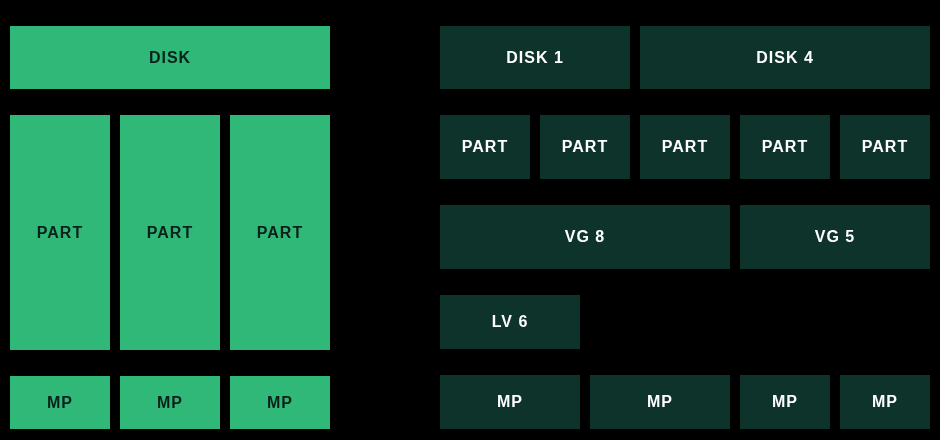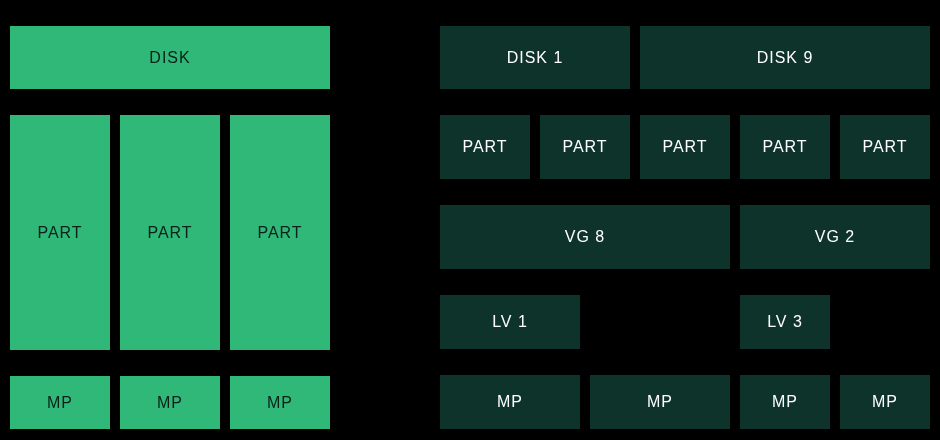--- a/index.html
+++ b/index.html
@@ -43,7 +43,7 @@
     align-items: center;
     justify-content: center;
     font-size: 16px;
-    font-weight: 400;
+    font-weight: 700;
     letter-spacing: 1px;
     white-space: nowrap;
     margin-top: 16px;

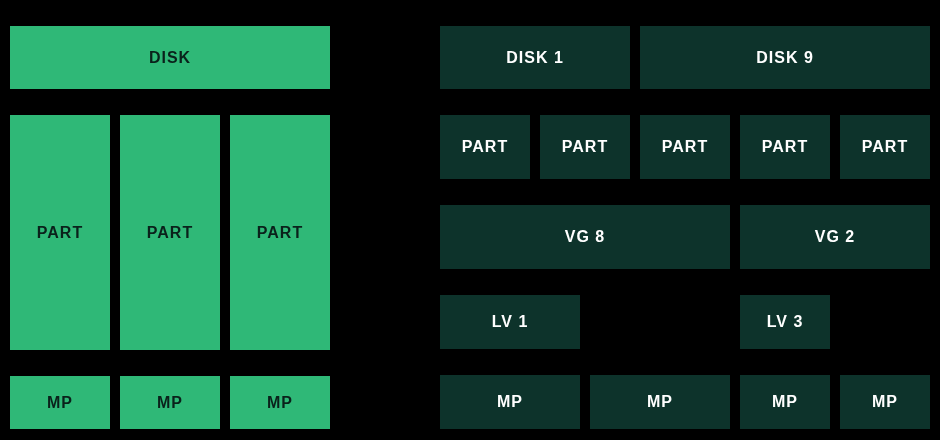--- a/index.html
+++ b/index.html
@@ -74,7 +74,7 @@
 
 <div class="diagram diagram-right">
   <div class="block block-dark" style="grid-row:1; grid-column:1 / span 19">DISK 1</div>
-  <div class="block block-dark" style="grid-row:1; grid-column:21 / span 29">DISK 9</div>
+  <div class="block block-dark" style="grid-row:1; grid-column:21 / span 29">DISK 4</div>
 
   <div class="block block-dark" style="grid-row:2; grid-column:1 / span 9">PART</div>
   <div class="block block-dark" style="grid-row:2; grid-column:11 / span 9">PART</div>

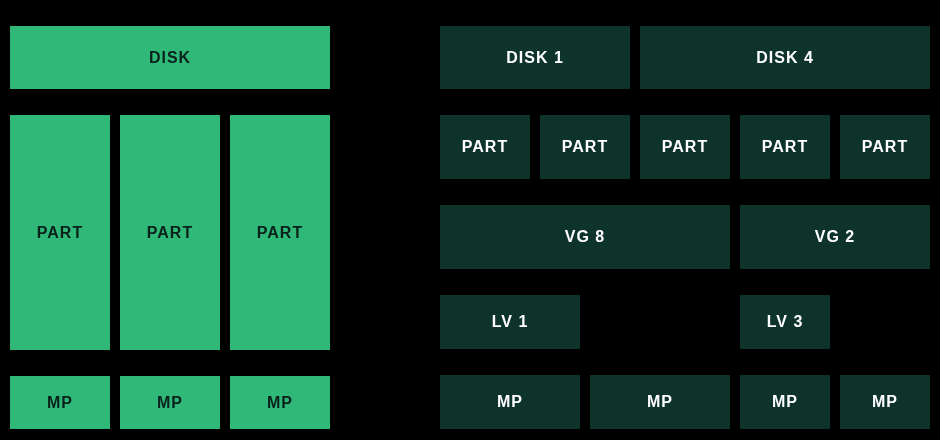--- a/index.html
+++ b/index.html
@@ -83,7 +83,7 @@
   <div class="block block-dark" style="grid-row:2; grid-column:41 / span 9">PART</div>
 
   <div class="block block-dark" style="grid-row:3; grid-column:1 / span 29">VG 8</div>
-  <div class="block block-dark" style="grid-row:3; grid-column:31 / span 19">VG 2</div>
+  <div class="block block-dark" style="grid-row:3; grid-column:31 / span 19">VG 5</div>
 
   <div class="block block-dark" style="grid-row:4; grid-column:1 / span 14">LV 1</div>
   <div class="block block-dark" style="grid-row:4; grid-column:31 / span 9">LV 3</div>

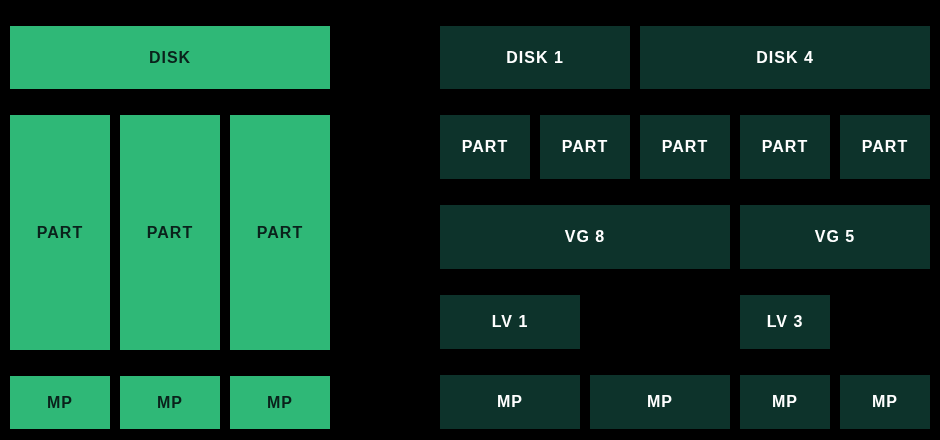--- a/index.html
+++ b/index.html
@@ -85,7 +85,7 @@
   <div class="block block-dark" style="grid-row:3; grid-column:1 / span 29">VG 8</div>
   <div class="block block-dark" style="grid-row:3; grid-column:31 / span 19">VG 5</div>
 
-  <div class="block block-dark" style="grid-row:4; grid-column:1 / span 14">LV 1</div>
+  <div class="block block-dark" style="grid-row:4; grid-column:1 / span 14">LV 6</div>
   <div class="block block-dark" style="grid-row:4; grid-column:31 / span 9">LV 3</div>
 
   <div class="block block-dark" style="grid-row:5; grid-column:1 / span 14">MP</div>

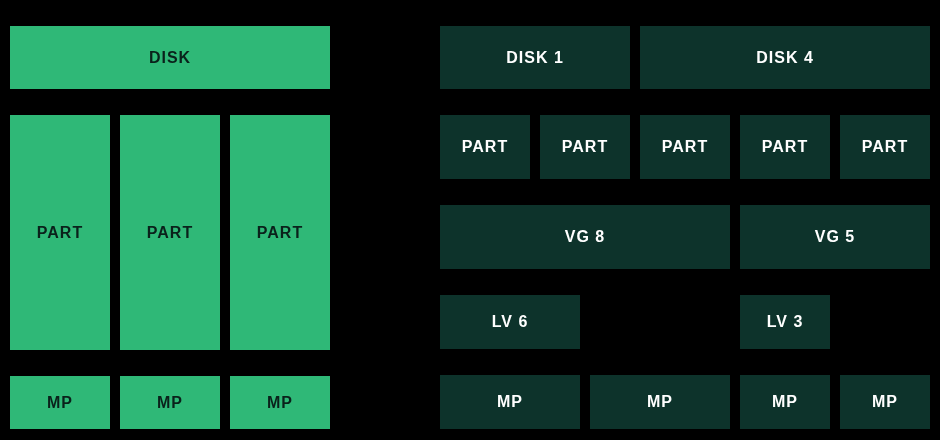--- a/index.html
+++ b/index.html
@@ -86,7 +86,6 @@
   <div class="block block-dark" style="grid-row:3; grid-column:31 / span 19">VG 5</div>
 
   <div class="block block-dark" style="grid-row:4; grid-column:1 / span 14">LV 6</div>
-  <div class="block block-dark" style="grid-row:4; grid-column:31 / span 9">LV 3</div>
 
   <div class="block block-dark" style="grid-row:5; grid-column:1 / span 14">MP</div>
   <div class="block block-dark" style="grid-row:5; grid-column:16 / span 14">MP</div>

